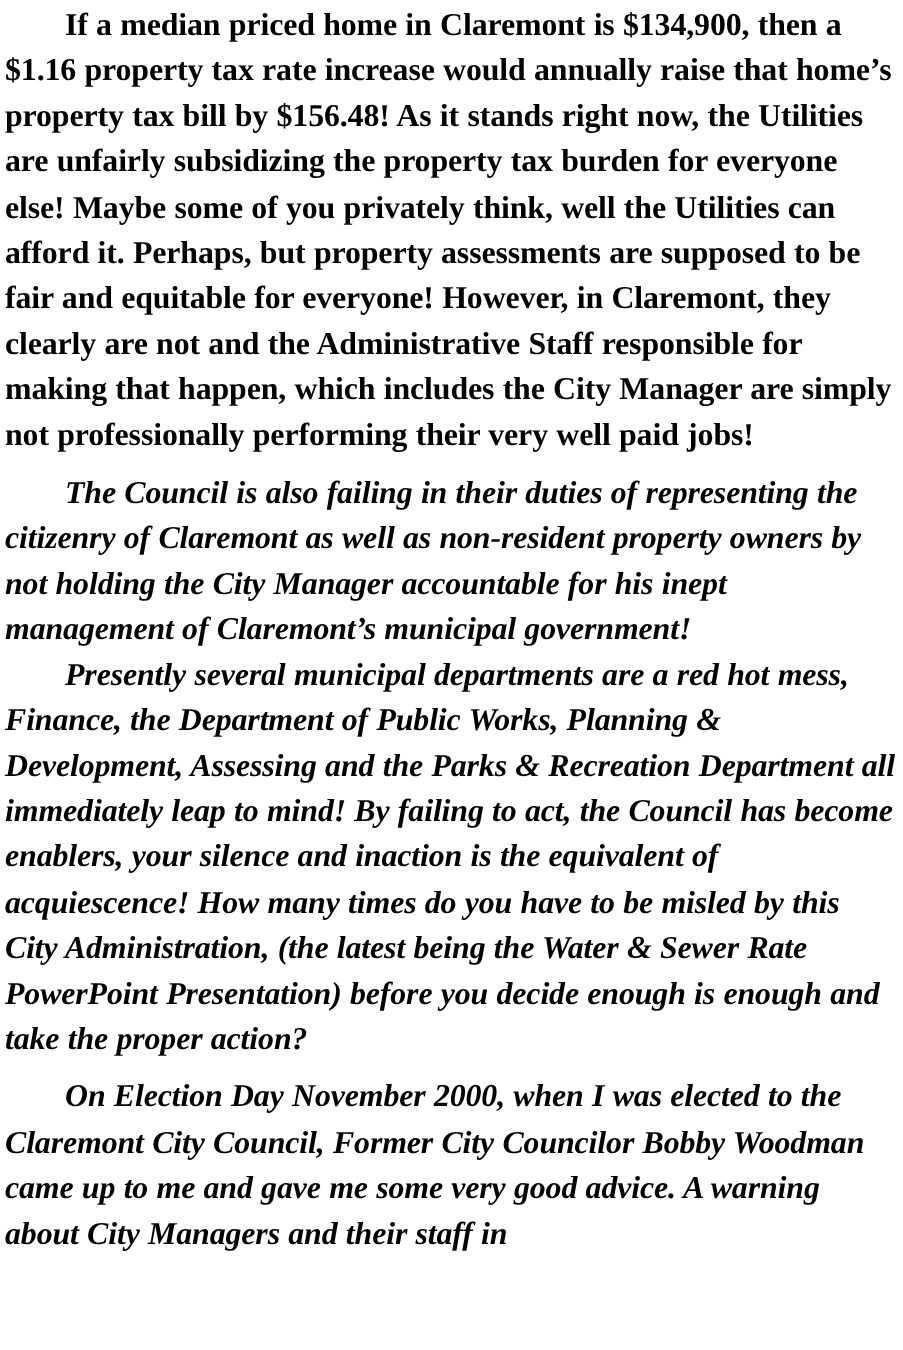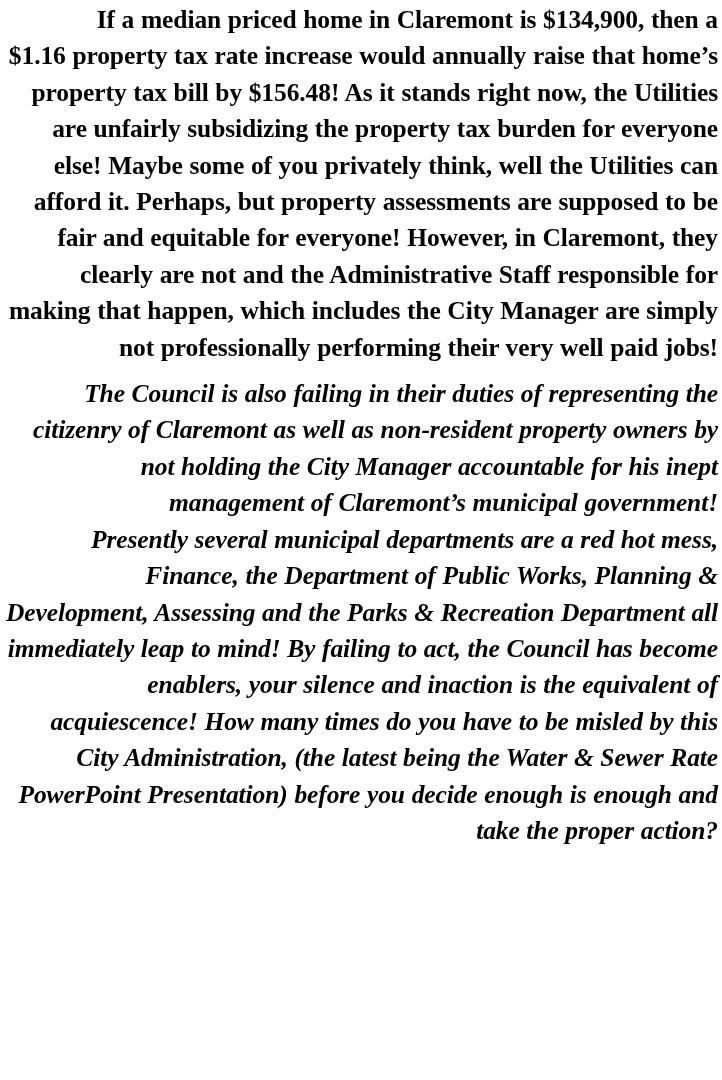--- a/index.html
+++ b/index.html
@@ -19,7 +19,6 @@
     box-sizing: border-box;
     padding: 0px 4px 0 4px;
     background: #ffffff;
-    text-align: right;
   }
   .doc-body {
     padding-top: 2px;

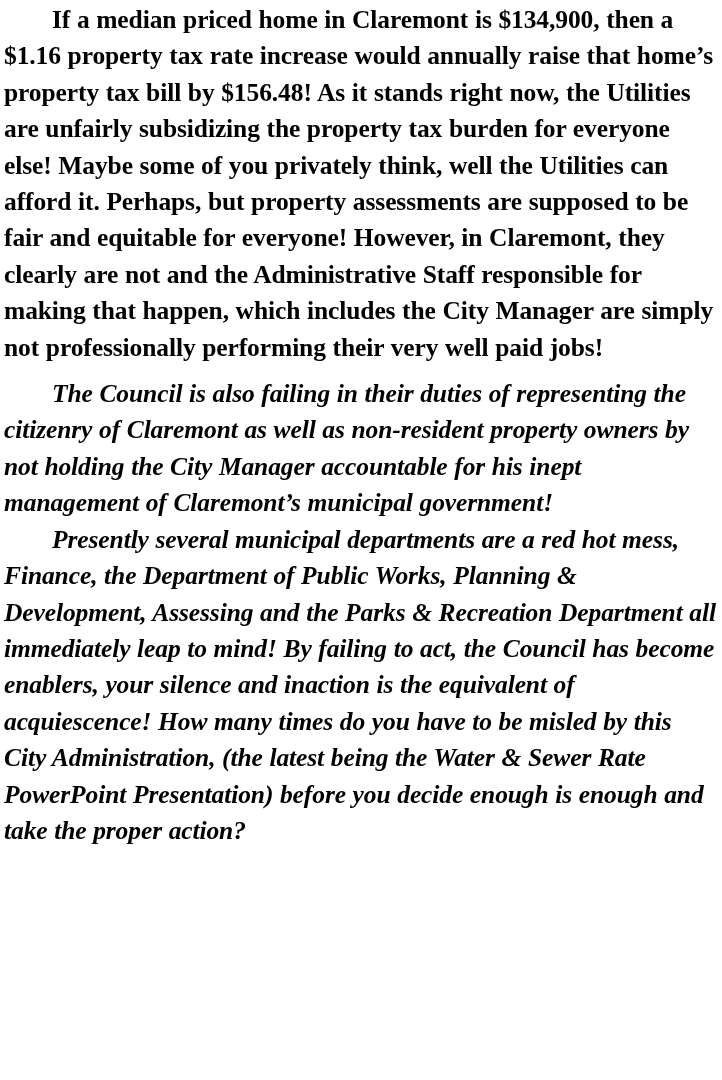--- a/index.html
+++ b/index.html
@@ -58,6 +58,7 @@
 
     <div class="spacer-sm"></div>
 
+    <p class="para tight">On Election Day November 2000, when I was elected to the Claremont City Council, Former City Councilor Bobby Woodman came up to me and gave me some very good advice.  A warning about City Managers and their staff in</p>
 
   </div>
 </div>

